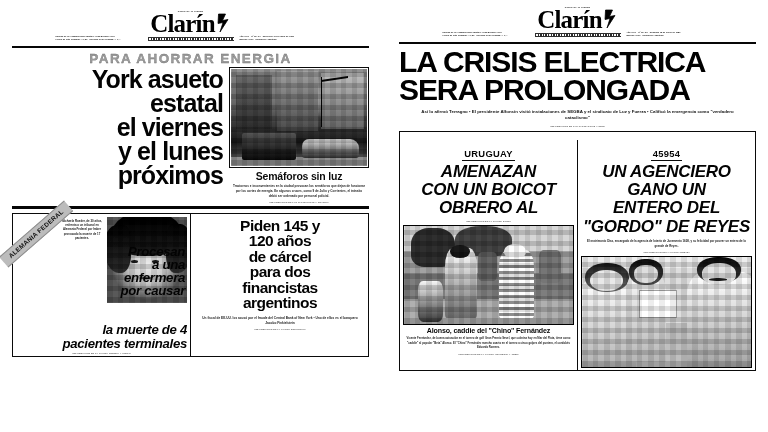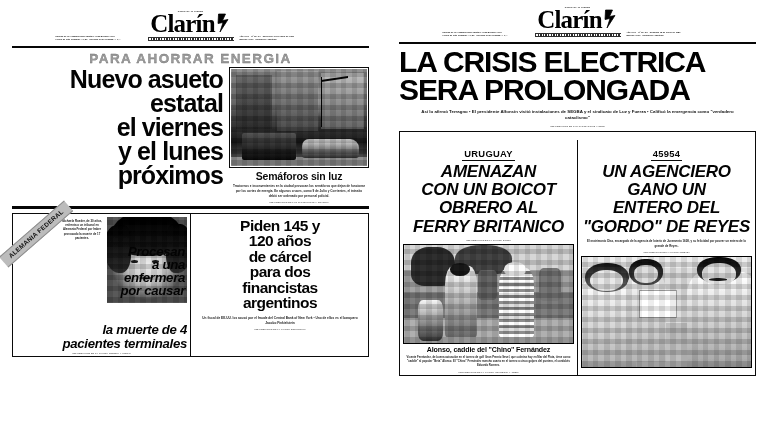--- a/index.html
+++ b/index.html
@@ -437,7 +437,7 @@
 
     <div class="lead-block">
       <div class="lead-head">
-        <span>Nuevo asueto</span>
+        <span>York asueto</span>
         <span>estatal</span>
         <span>el viernes</span>
         <span>y el lunes</span>

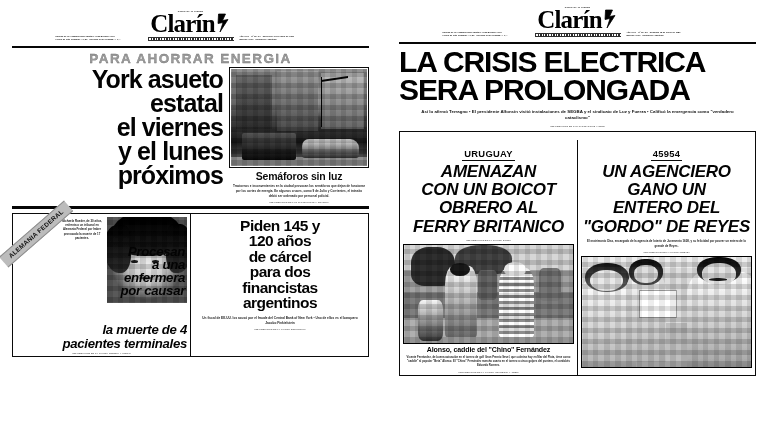--- a/index.html
+++ b/index.html
@@ -553,7 +553,6 @@
           <span>AMENAZAN</span>
           <span>CON UN BOICOT</span>
           <span>OBRERO AL</span>
-          <span>FERRY BRITANICO</span>
         </div>
         <div class="cap-ref">(INFORMACION EN LA PAGINA DOCE)</div>
         <div class="r-photo">

